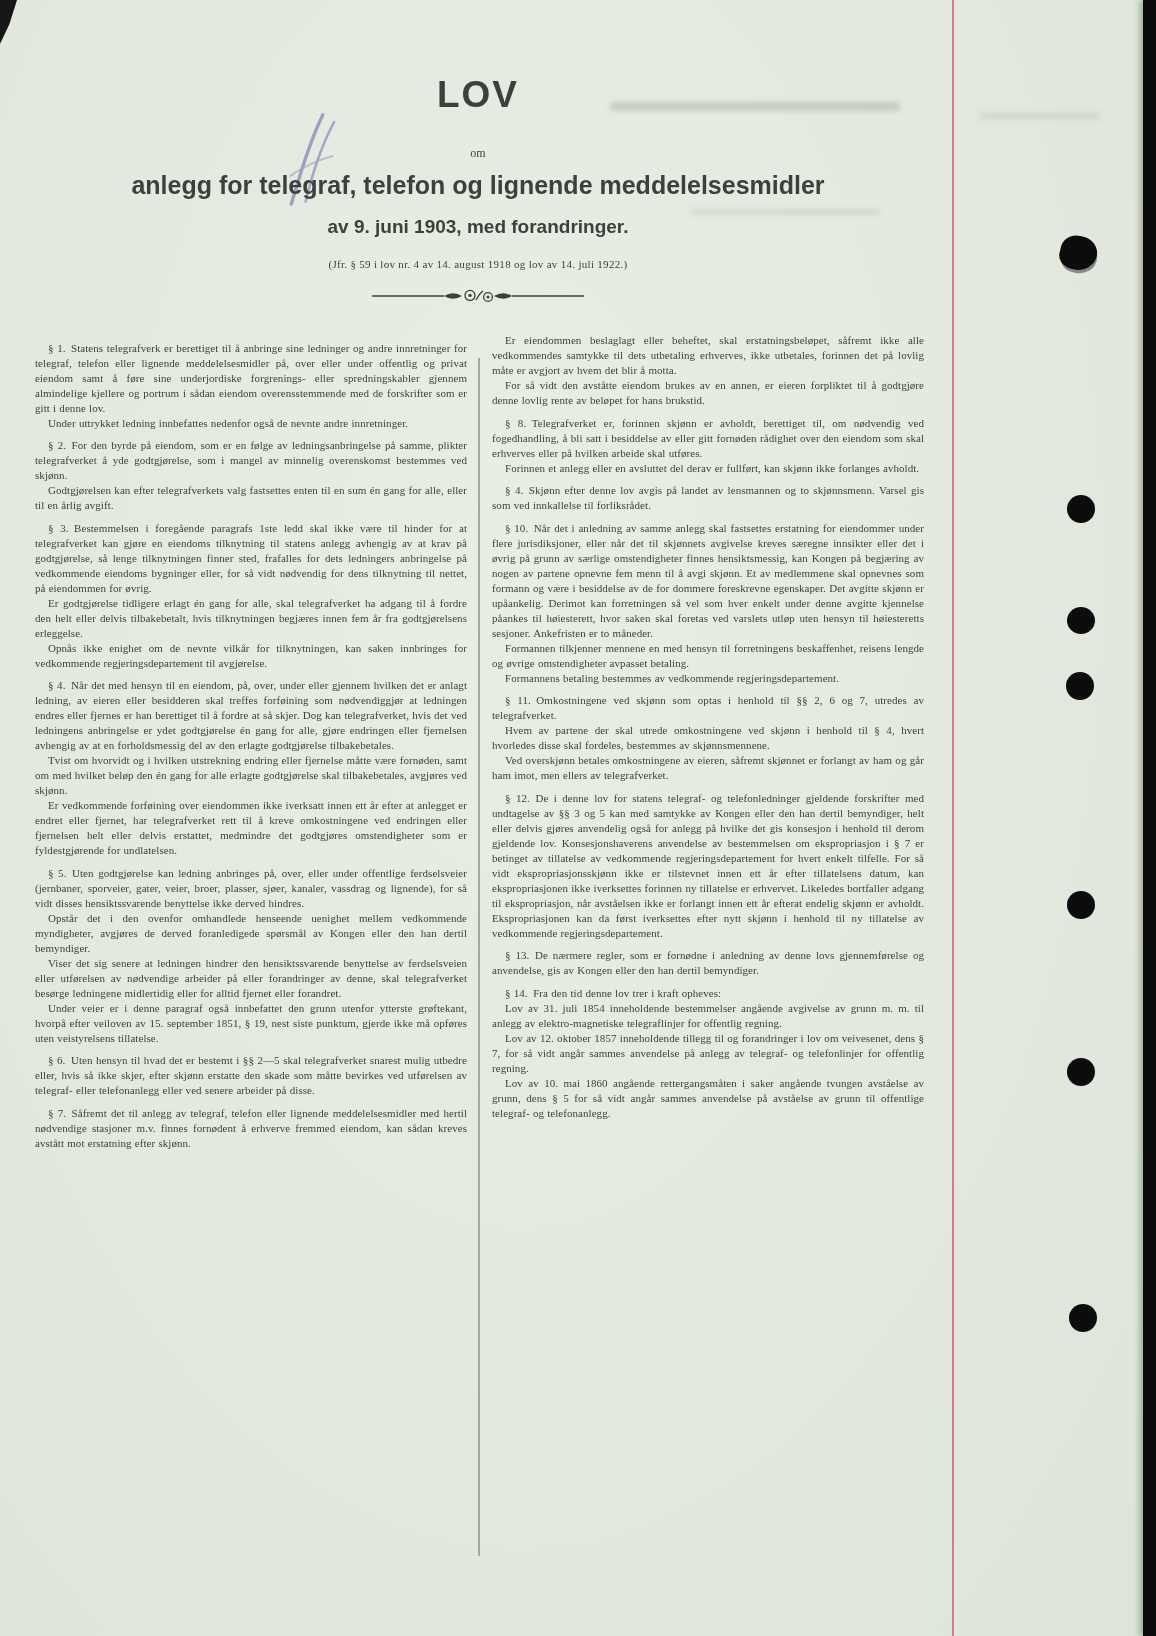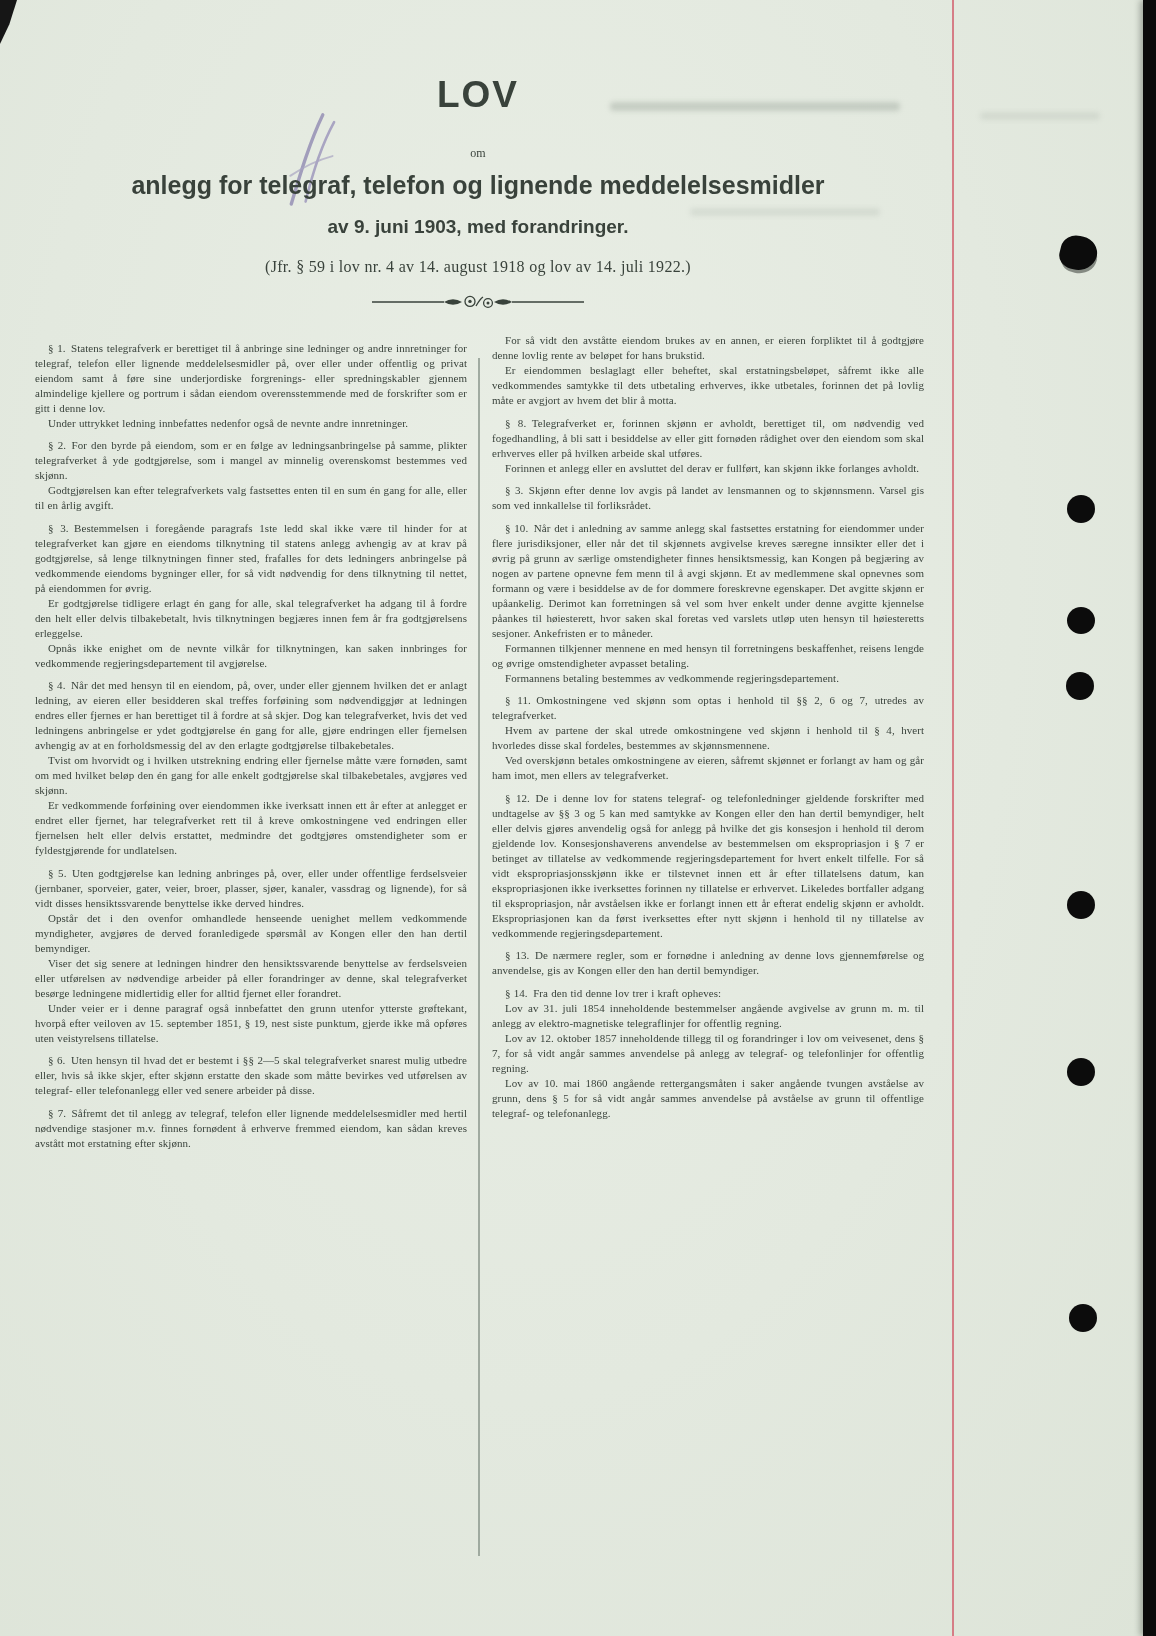--- a/index.html
+++ b/index.html
@@ -29,7 +29,7 @@
   .preposition{font-size:12px;margin:30px 0 0 0;}
   .law-title{font-family:"Liberation Sans",sans-serif;font-weight:bold;font-size:25px;margin:10px 0 16px 0;}
   .law-dateline{font-family:"Liberation Sans",sans-serif;font-weight:bold;font-size:19px;margin:9px 0 0 0;}
-  .law-reference{font-size:16px;margin:20px 0 0 0;letter-spacing:.3px;text-align:center;}
+  .law-reference{font-size:11px;margin:20px 0 0 0;letter-spacing:.3px;text-align:center;}
   .ornament-wrap{margin-top:17px;}
 
   

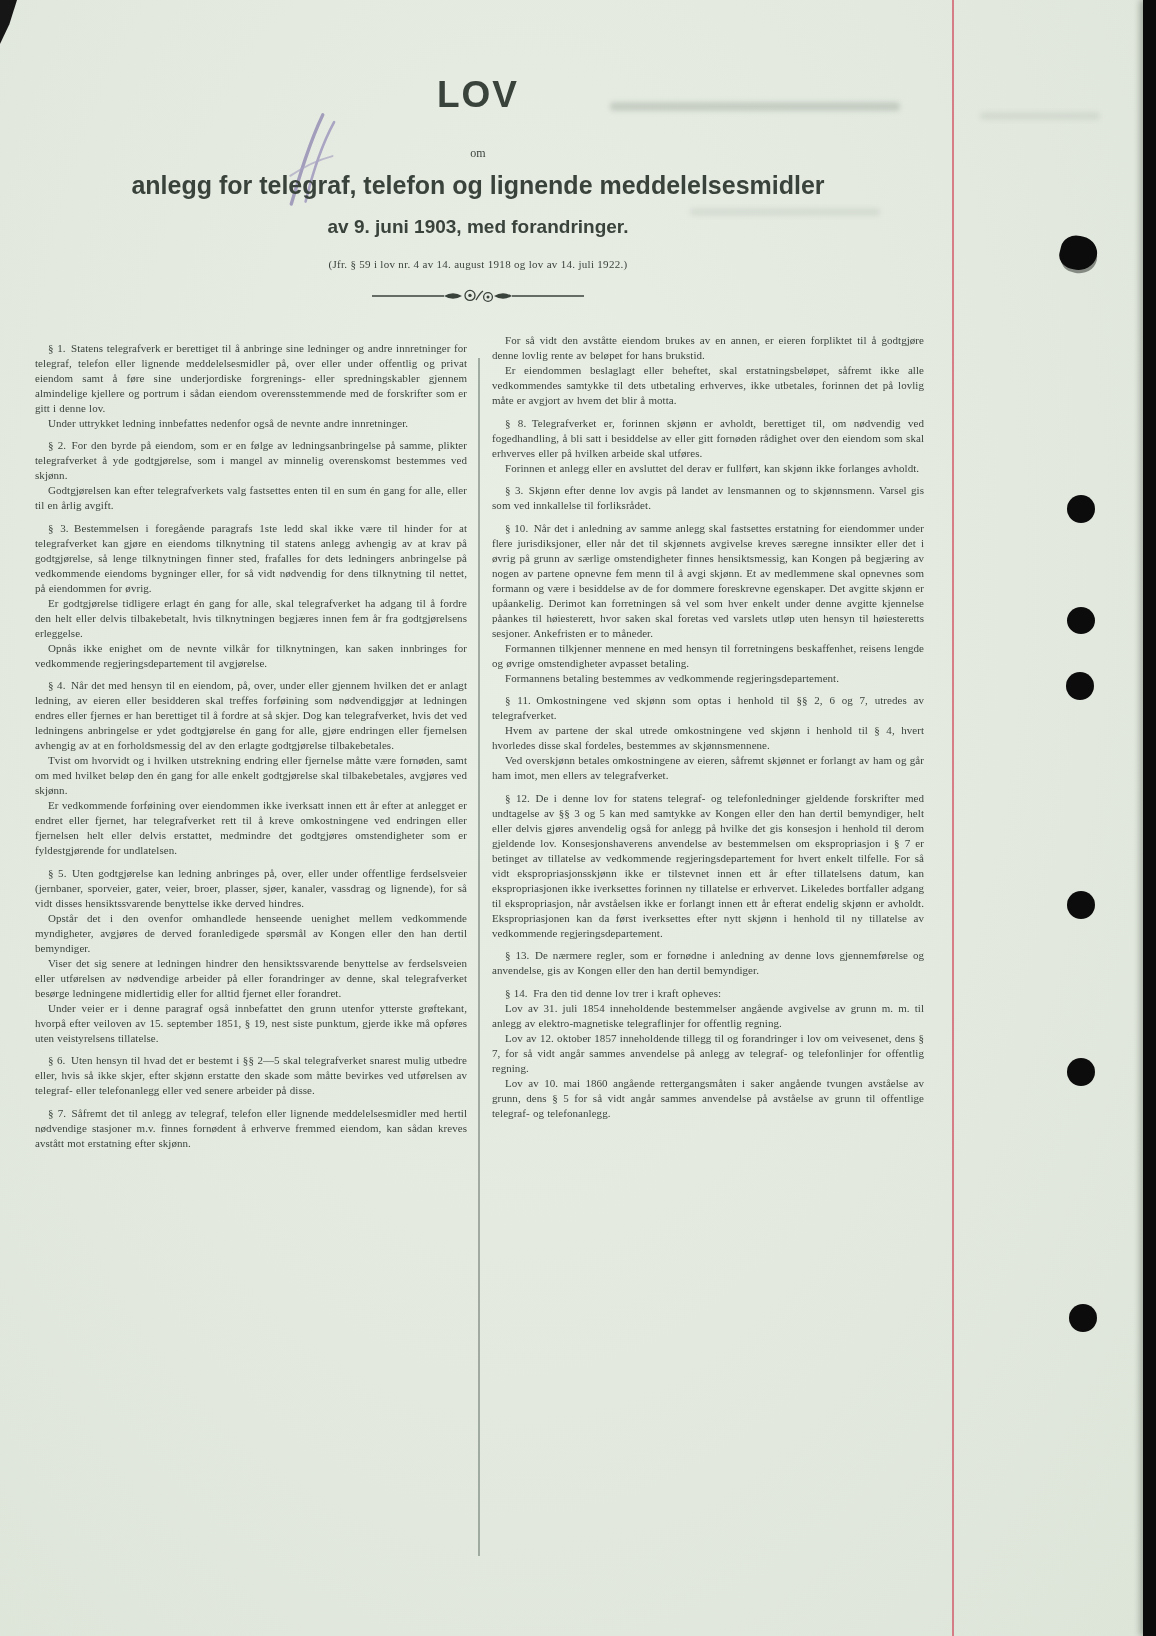--- a/index.html
+++ b/index.html
@@ -105,8 +105,8 @@
       <p class="para section-start">§ 7. Såfremt det til anlegg av telegraf, telefon eller lignende meddelelsesmidler med hertil nødvendige stasjoner m.v. finnes fornødent å erhverve fremmed eiendom, kan sådan kreves avstått mot erstatning efter skjønn.</p>
     </div>
   <div class="col">
+      <p class="para">Er eiendommen beslaglagt eller beheftet, skal erstatningsbeløpet, såfremt ikke alle vedkommendes samtykke til dets utbetaling erhverves, ikke utbetales, forinnen det på lovlig måte er avgjort av hvem det blir å motta.</p>
       <p class="para">For så vidt den avståtte eiendom brukes av en annen, er eieren forpliktet til å godtgjøre denne lovlig rente av beløpet for hans brukstid.</p>
-      <p class="para">Er eiendommen beslaglagt eller beheftet, skal erstatningsbeløpet, såfremt ikke alle vedkommendes samtykke til dets utbetaling erhverves, ikke utbetales, forinnen det på lovlig måte er avgjort av hvem det blir å motta.</p>
       <p class="para section-start">§ 8. Telegrafverket er, forinnen skjønn er avholdt, berettiget til, om nødvendig ved fogedhandling, å bli satt i besiddelse av eller gitt fornøden rådighet over den eiendom som skal erhverves eller på hvilken arbeide skal utføres.</p>
       <p class="para">Forinnen et anlegg eller en avsluttet del derav er fullført, kan skjønn ikke forlanges avholdt.</p>
       <p class="para section-start">§ 3. Skjønn efter denne lov avgis på landet av lensmannen og to skjønnsmenn. Varsel gis som ved innkallelse til forliksrådet.</p>

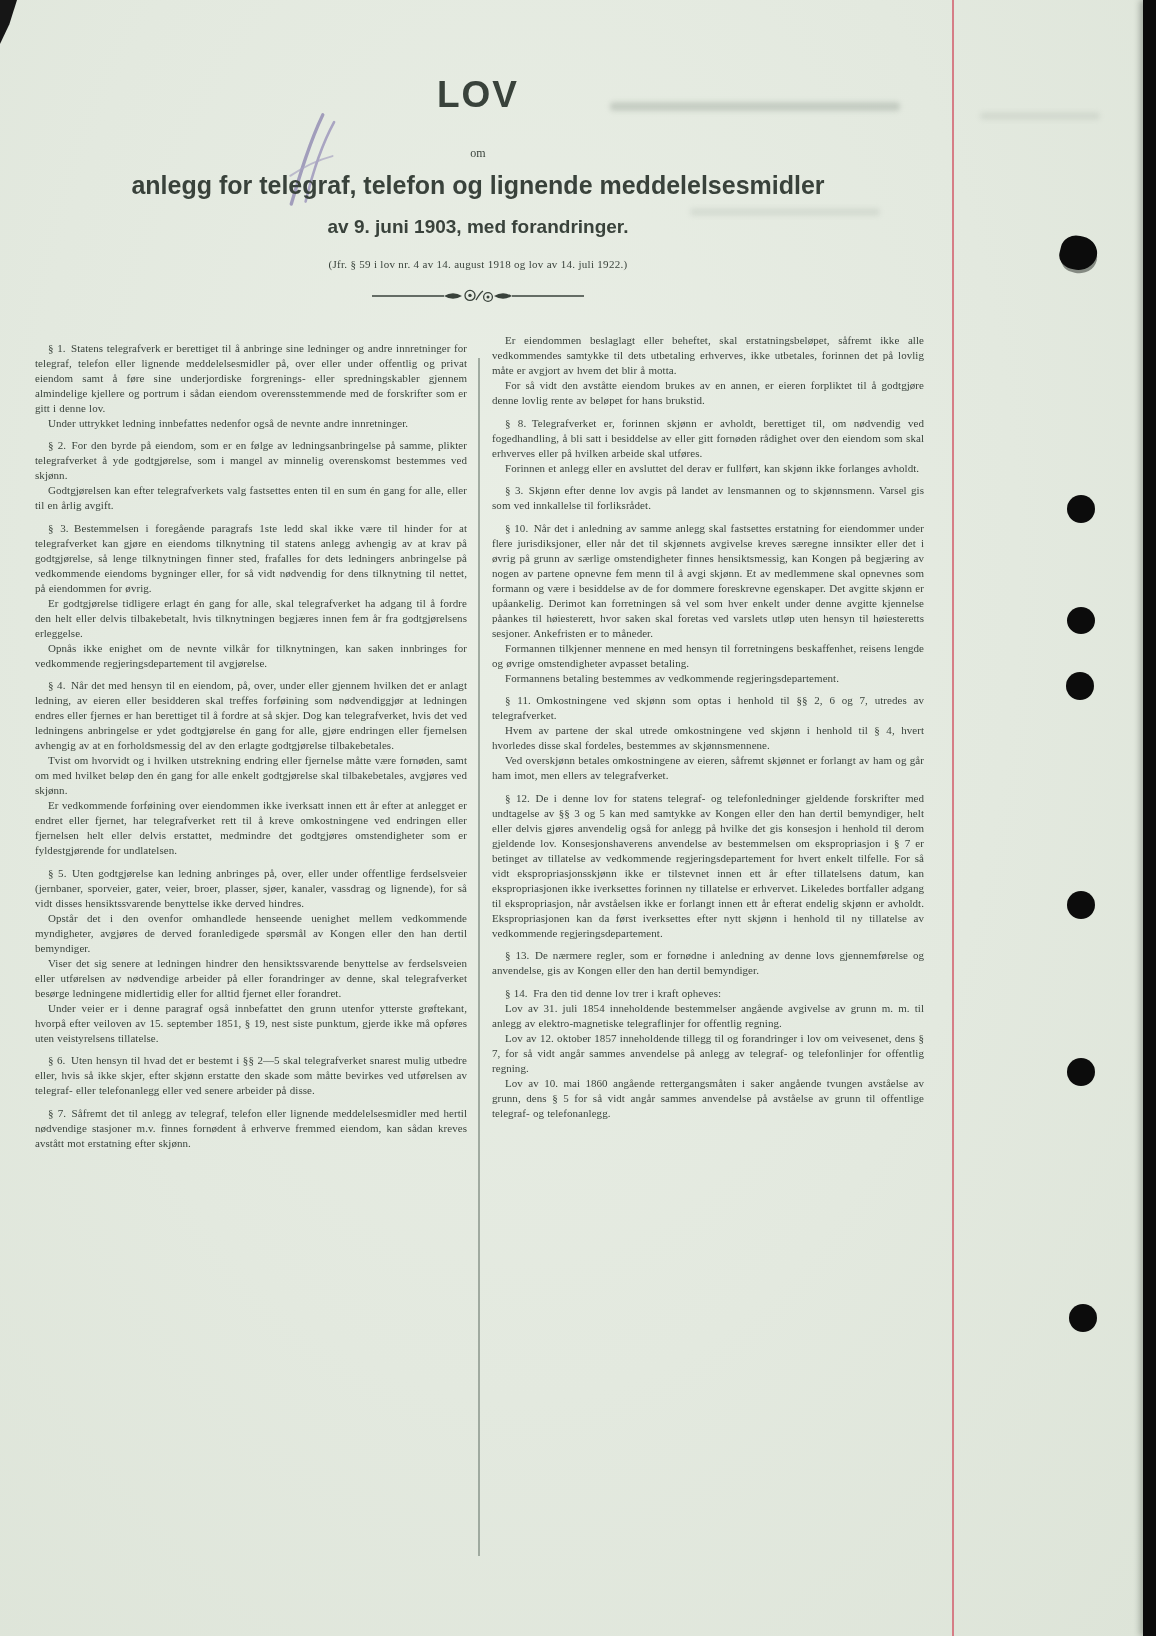--- a/index.html
+++ b/index.html
@@ -109,7 +109,7 @@
       <p class="para">For så vidt den avståtte eiendom brukes av en annen, er eieren forpliktet til å godtgjøre denne lovlig rente av beløpet for hans brukstid.</p>
       <p class="para section-start">§ 8. Telegrafverket er, forinnen skjønn er avholdt, berettiget til, om nødvendig ved fogedhandling, å bli satt i besiddelse av eller gitt fornøden rådighet over den eiendom som skal erhverves eller på hvilken arbeide skal utføres.</p>
       <p class="para">Forinnen et anlegg eller en avsluttet del derav er fullført, kan skjønn ikke forlanges avholdt.</p>
-      <p class="para section-start">§ 3. Skjønn efter denne lov avgis på landet av lensmannen og to skjønnsmenn. Varsel gis som ved innkallelse til forliksrådet.</p>
+      <p class="para section-start">§ 4. Skjønn efter denne lov avgis på landet av lensmannen og to skjønnsmenn. Varsel gis som ved innkallelse til forliksrådet.</p>
       <p class="para section-start">§ 10. Når det i anledning av samme anlegg skal fastsettes erstatning for eiendommer under flere jurisdiksjoner, eller når det til skjønnets avgivelse kreves særegne innsikter eller det i øvrig på grunn av særlige omstendigheter finnes hensiktsmessig, kan Kongen på begjæring av nogen av partene opnevne fem menn til å avgi skjønn. Et av medlemmene skal opnevnes som formann og være i besiddelse av de for dommere foreskrevne egenskaper. Det avgitte skjønn er upåankelig. Derimot kan forretningen så vel som hver enkelt under denne avgitte kjennelse påankes til høiesterett, hvor saken skal foretas ved varslets utløp uten hensyn til høiesteretts sesjoner. Ankefristen er to måneder.</p>
       <p class="para">Formannen tilkjenner mennene en med hensyn til forretningens beskaffenhet, reisens lengde og øvrige omstendigheter avpasset betaling.</p>
       <p class="para">Formannens betaling bestemmes av vedkommende regjeringsdepartement.</p>

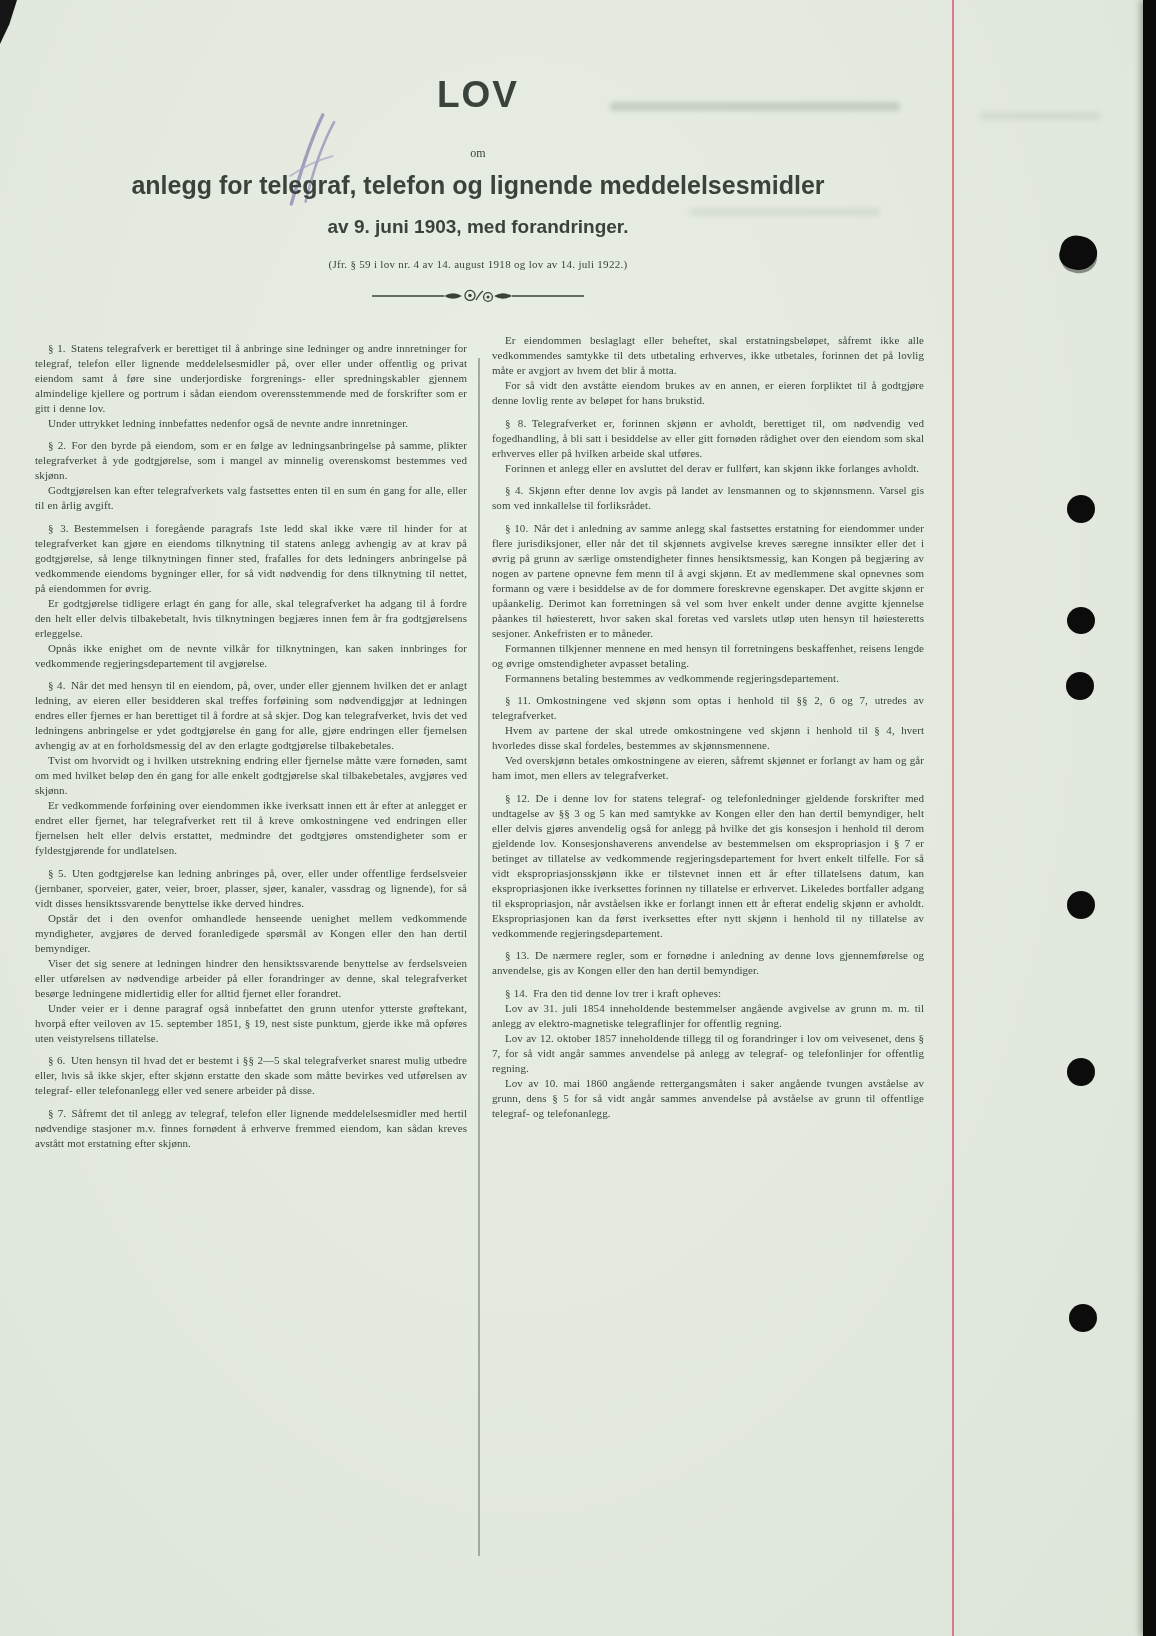--- a/index.html
+++ b/index.html
@@ -95,7 +95,7 @@
       <p class="para">Er godtgjørelse tidligere erlagt én gang for alle, skal telegrafverket ha adgang til å fordre den helt eller delvis tilbakebetalt, hvis tilknytningen begjæres innen fem år fra godtgjørelsens erleggelse.</p>
       <p class="para">Opnås ikke enighet om de nevnte vilkår for tilknytningen, kan saken innbringes for vedkommende regjeringsdepartement til avgjørelse.</p>
       <p class="para section-start">§ 4. Når det med hensyn til en eiendom, på, over, under eller gjennem hvilken det er anlagt ledning, av eieren eller besidderen skal treffes forføining som nødvendiggjør at ledningen endres eller fjernes er han berettiget til å fordre at så skjer. Dog kan telegrafverket, hvis det ved ledningens anbringelse er ydet godtgjørelse én gang for alle, gjøre endringen eller fjernelsen avhengig av at en forholdsmessig del av den erlagte godtgjørelse tilbakebetales.</p>
-      <p class="para">Tvist om hvorvidt og i hvilken utstrekning endring eller fjernelse måtte være fornøden, samt om med hvilket beløp den én gang for alle enkelt godtgjørelse skal tilbakebetales, avgjøres ved skjønn.</p>
+      <p class="para">Tvist om hvorvidt og i hvilken utstrekning endring eller fjernelse måtte være fornøden, samt om med hvilket beløp den én gang for alle erlagte godtgjørelse skal tilbakebetales, avgjøres ved skjønn.</p>
       <p class="para">Er vedkommende forføining over eiendommen ikke iverksatt innen ett år efter at anlegget er endret eller fjernet, har telegrafverket rett til å kreve omkostningene ved endringen eller fjernelsen helt eller delvis erstattet, medmindre det godtgjøres omstendigheter som er fyldestgjørende for undlatelsen.</p>
       <p class="para section-start">§ 5. Uten godtgjørelse kan ledning anbringes på, over, eller under offentlige ferdselsveier (jernbaner, sporveier, gater, veier, broer, plasser, sjøer, kanaler, vassdrag og lignende), for så vidt disses hensiktssvarende benyttelse ikke derved hindres.</p>
       <p class="para">Opstår det i den ovenfor omhandlede henseende uenighet mellem vedkommende myndigheter, avgjøres de derved foranledigede spørsmål av Kongen eller den han dertil bemyndiger.</p>

